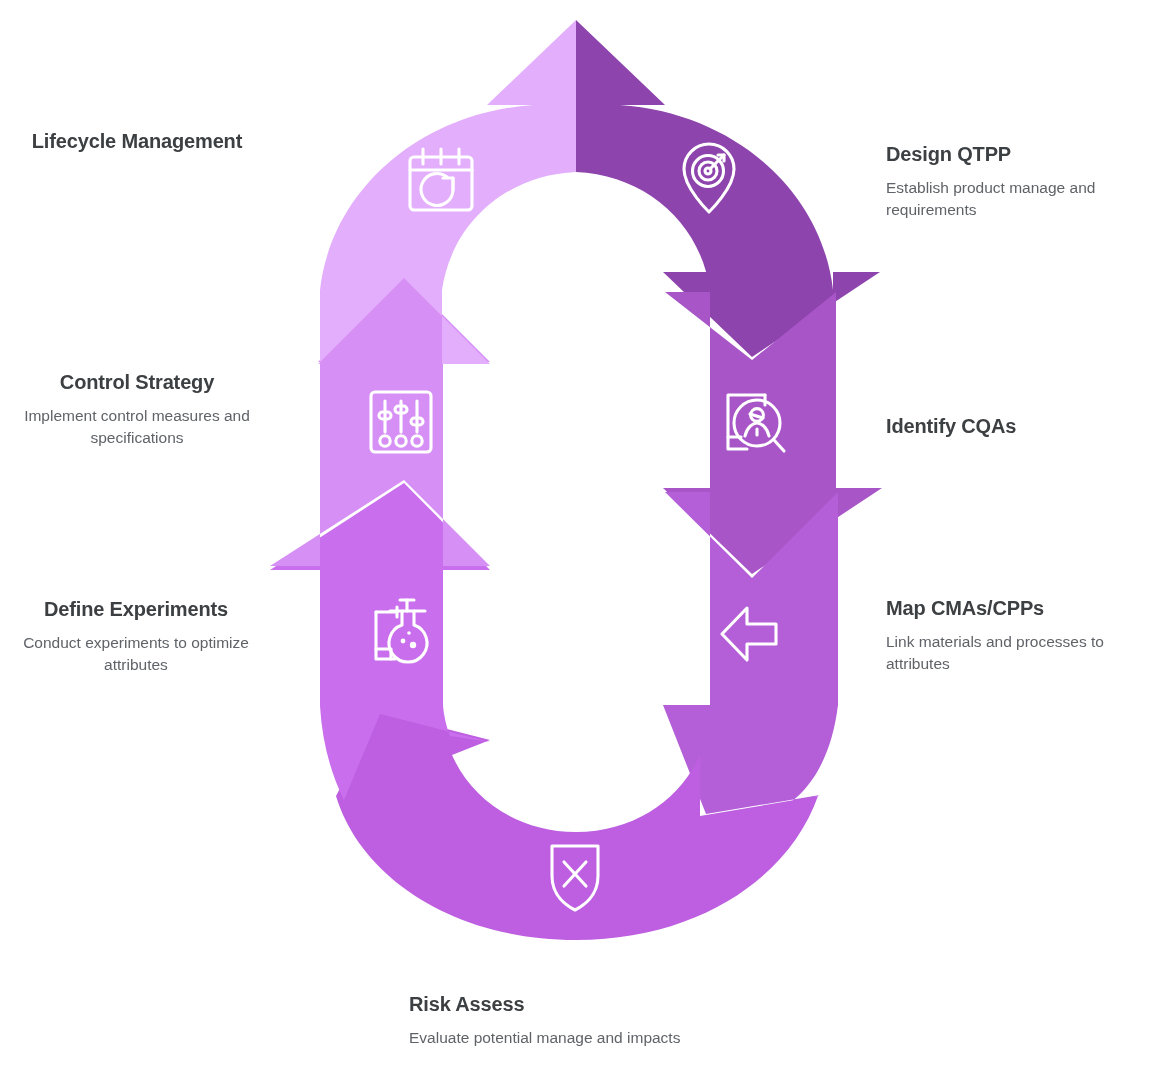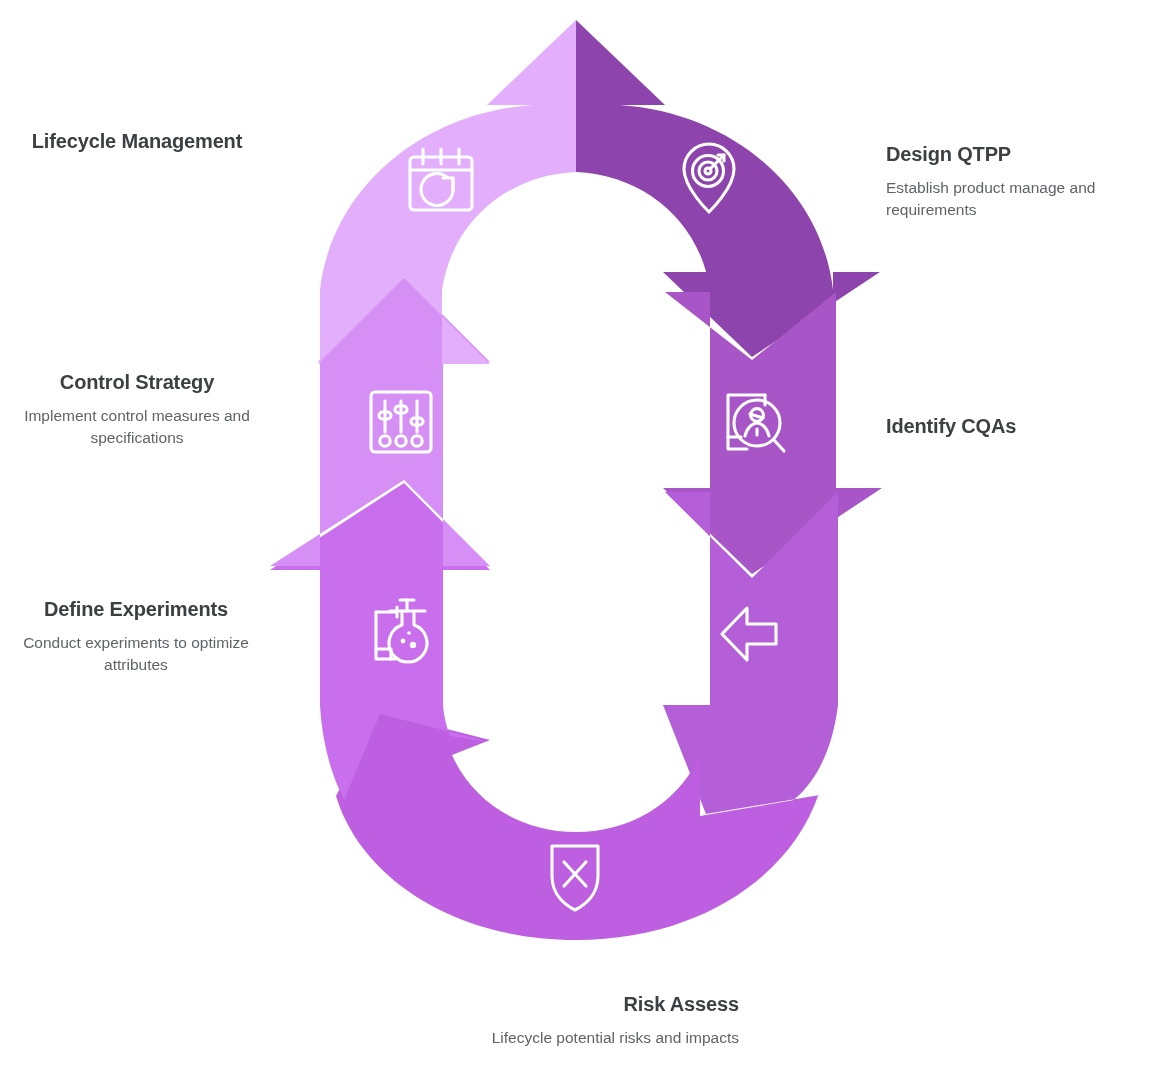--- a/index.html
+++ b/index.html
@@ -256,6 +256,10 @@
     <p class="label-title">Identify CQAs</p>
   </div>
 
+  <div class="label-block right" id="label-map-cmas-cpps">
+    <p class="label-title">Map CMAs/CPPs</p>
+    <p class="label-desc">Link materials and processes to attributes</p>
+  </div>
 
   <div class="label-block center" id="label-risk-assess">
     <p class="label-title">Risk Assess</p>

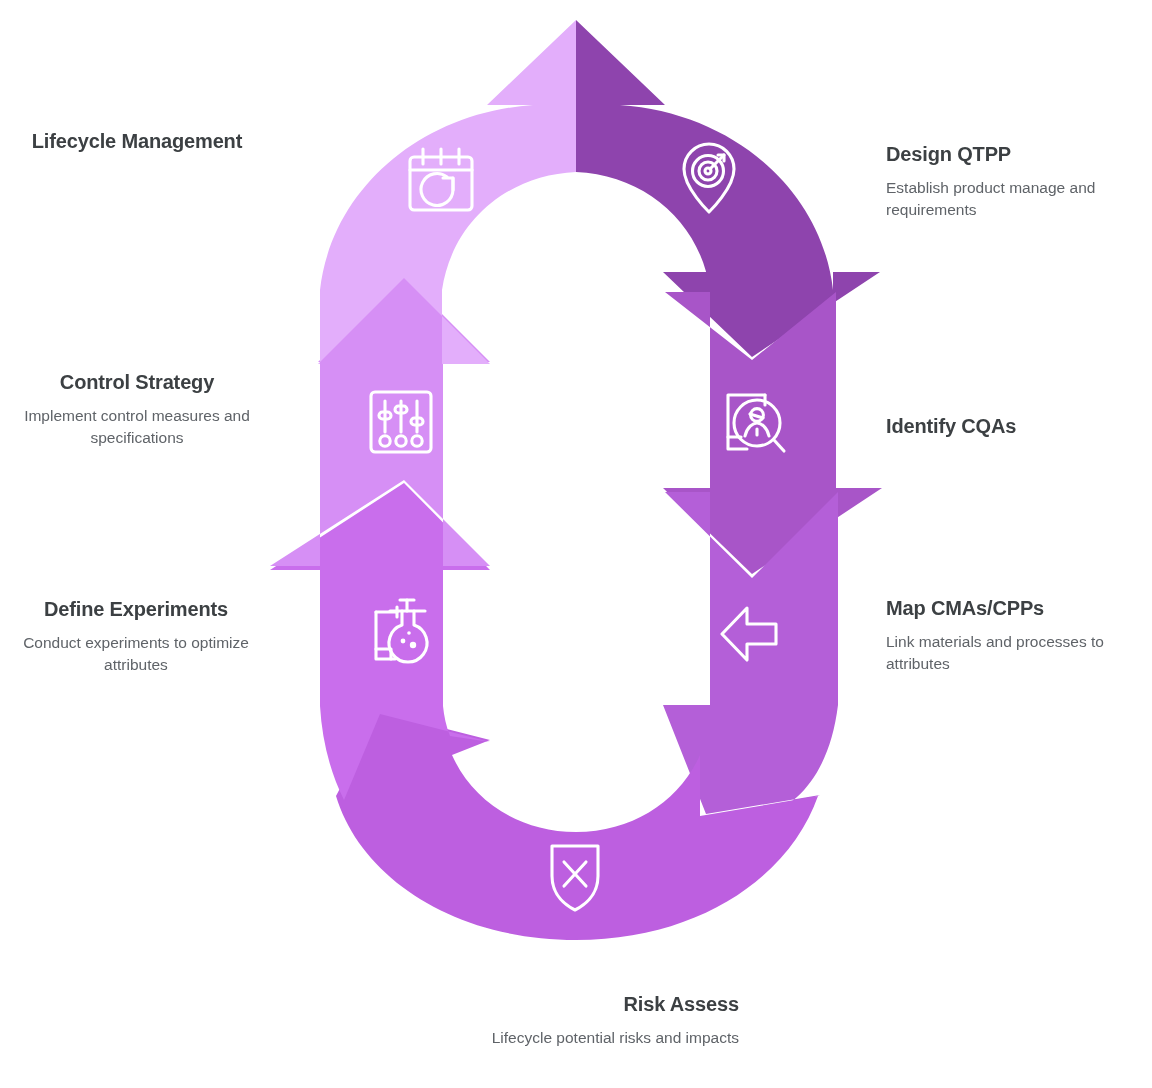--- a/index.html
+++ b/index.html
@@ -42,7 +42,7 @@
   .label-block.right { text-align: left; }
   .label-block.left  { text-align: center; }
   .label-block.center {
-    text-align: right;
+    text-align: left;
     width: 330px;
   }
 

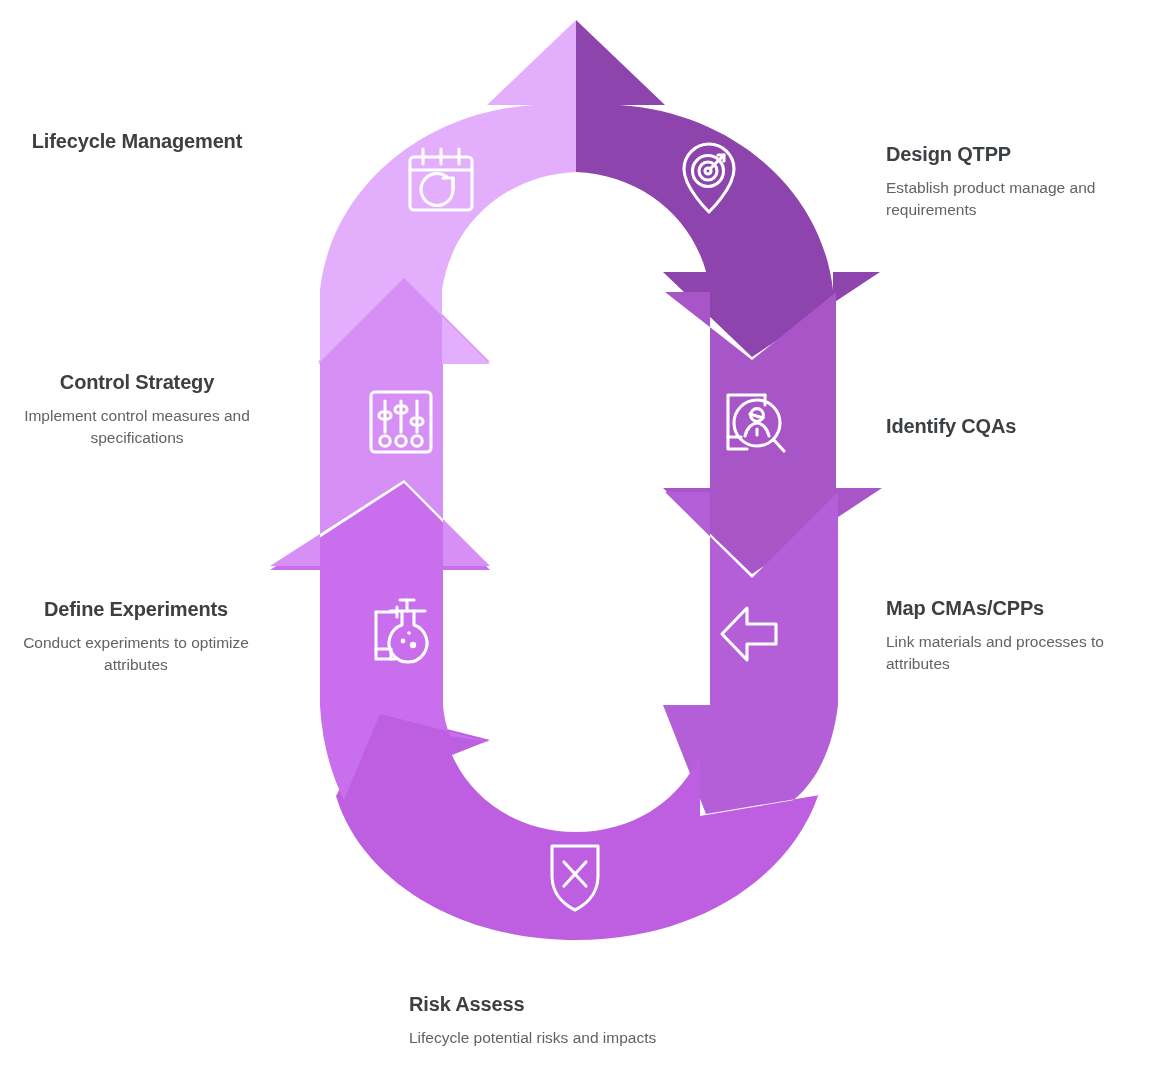--- a/index.html
+++ b/index.html
@@ -263,7 +263,7 @@
 
   <div class="label-block center" id="label-risk-assess">
     <p class="label-title">Risk Assess</p>
-    <p class="label-desc">Lifecycle potential risks and impacts</p>
+    <p class="label-desc">Evaluate potential manage and impacts</p>
   </div>
 
   <div class="label-block left" id="label-design-experiments">

